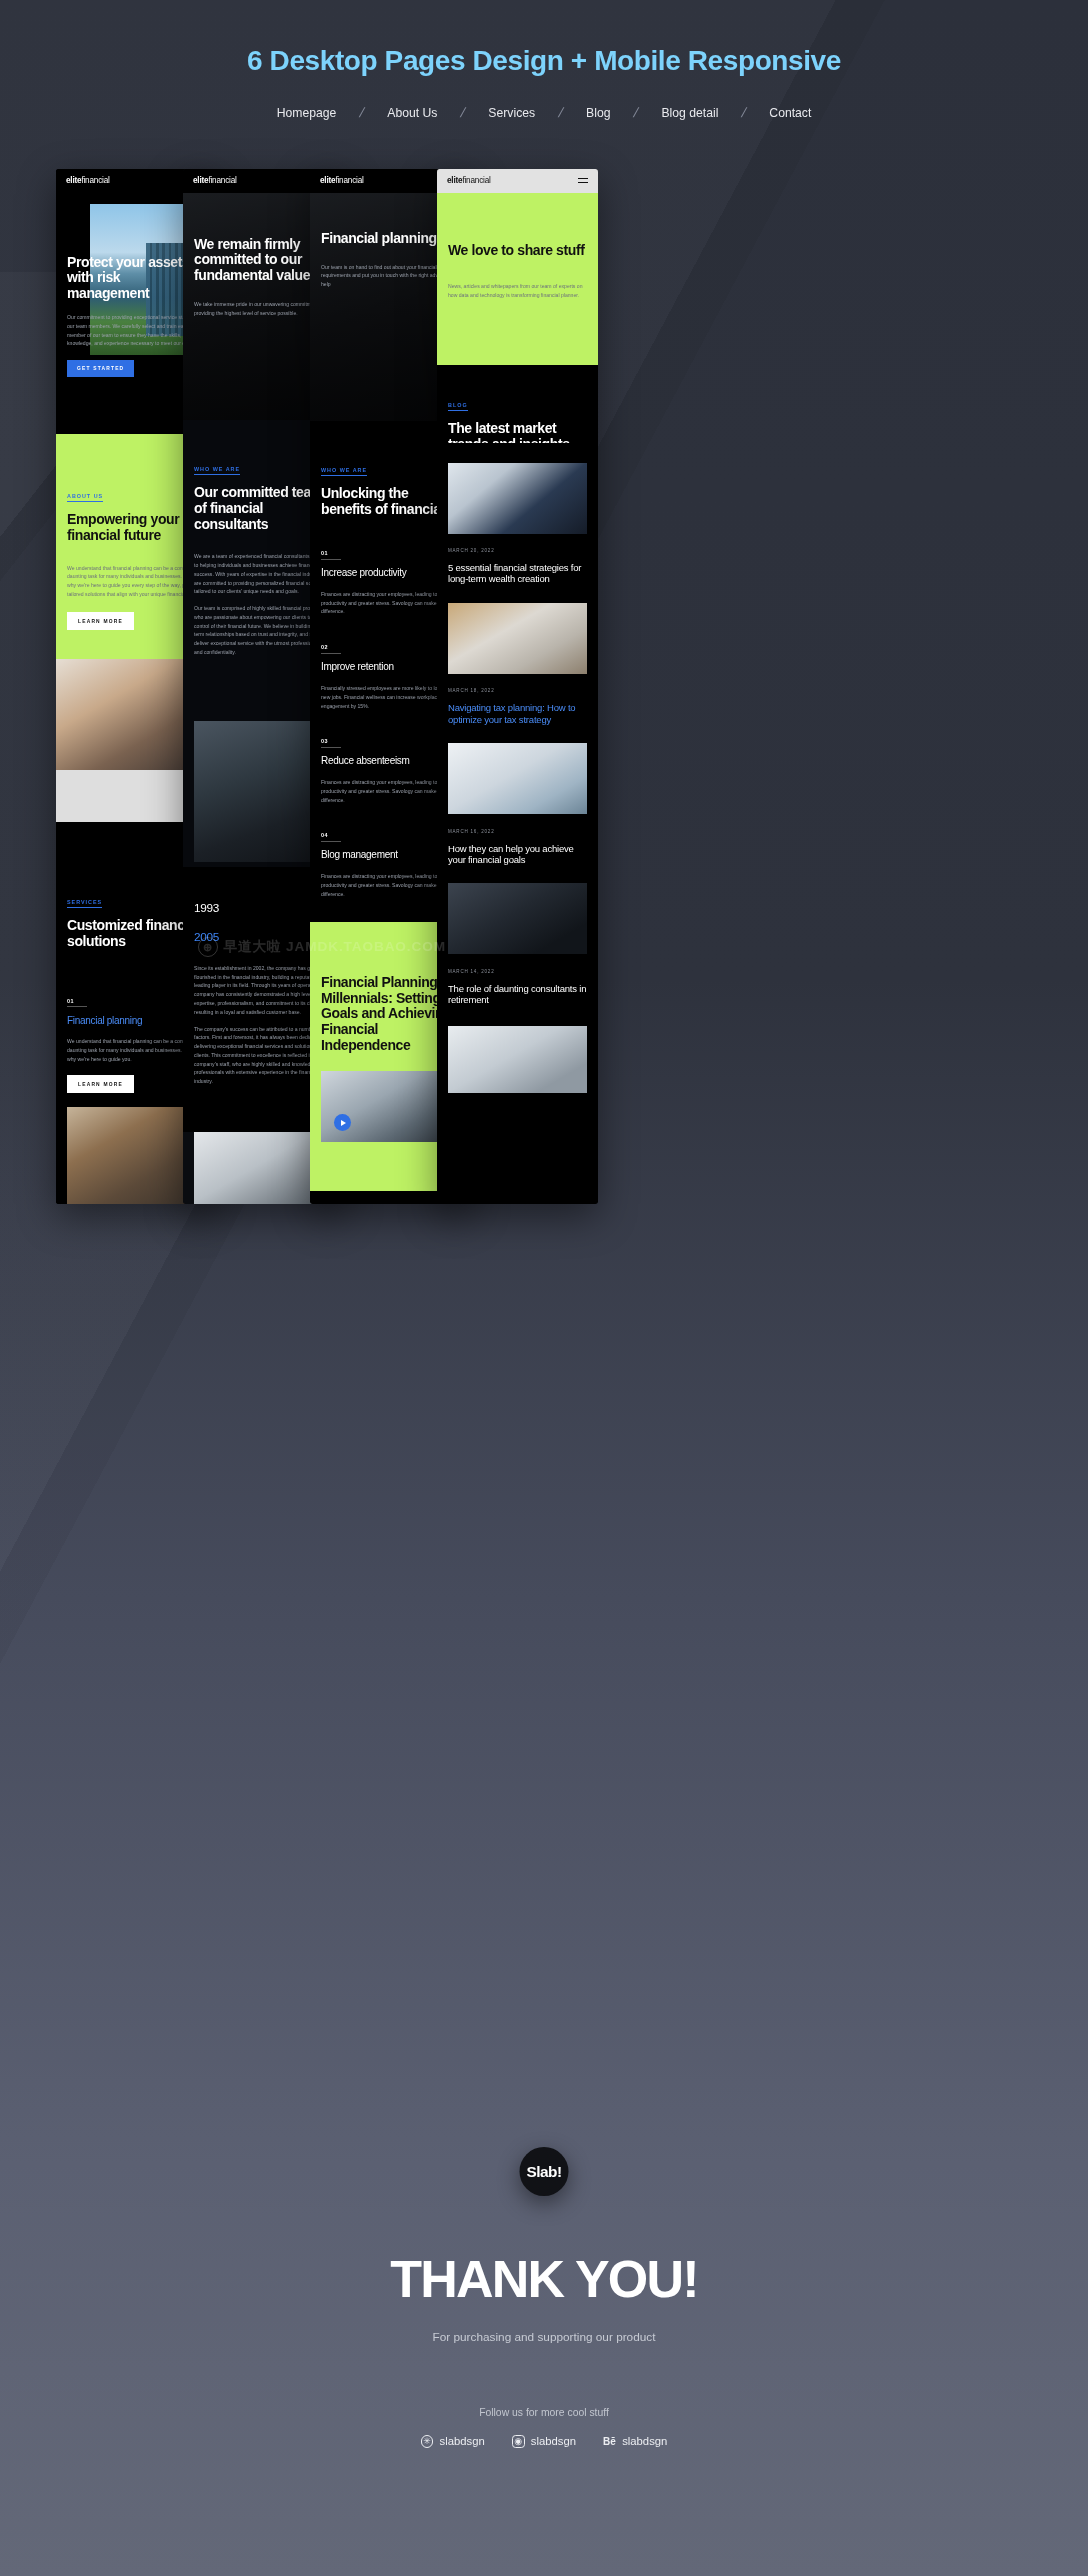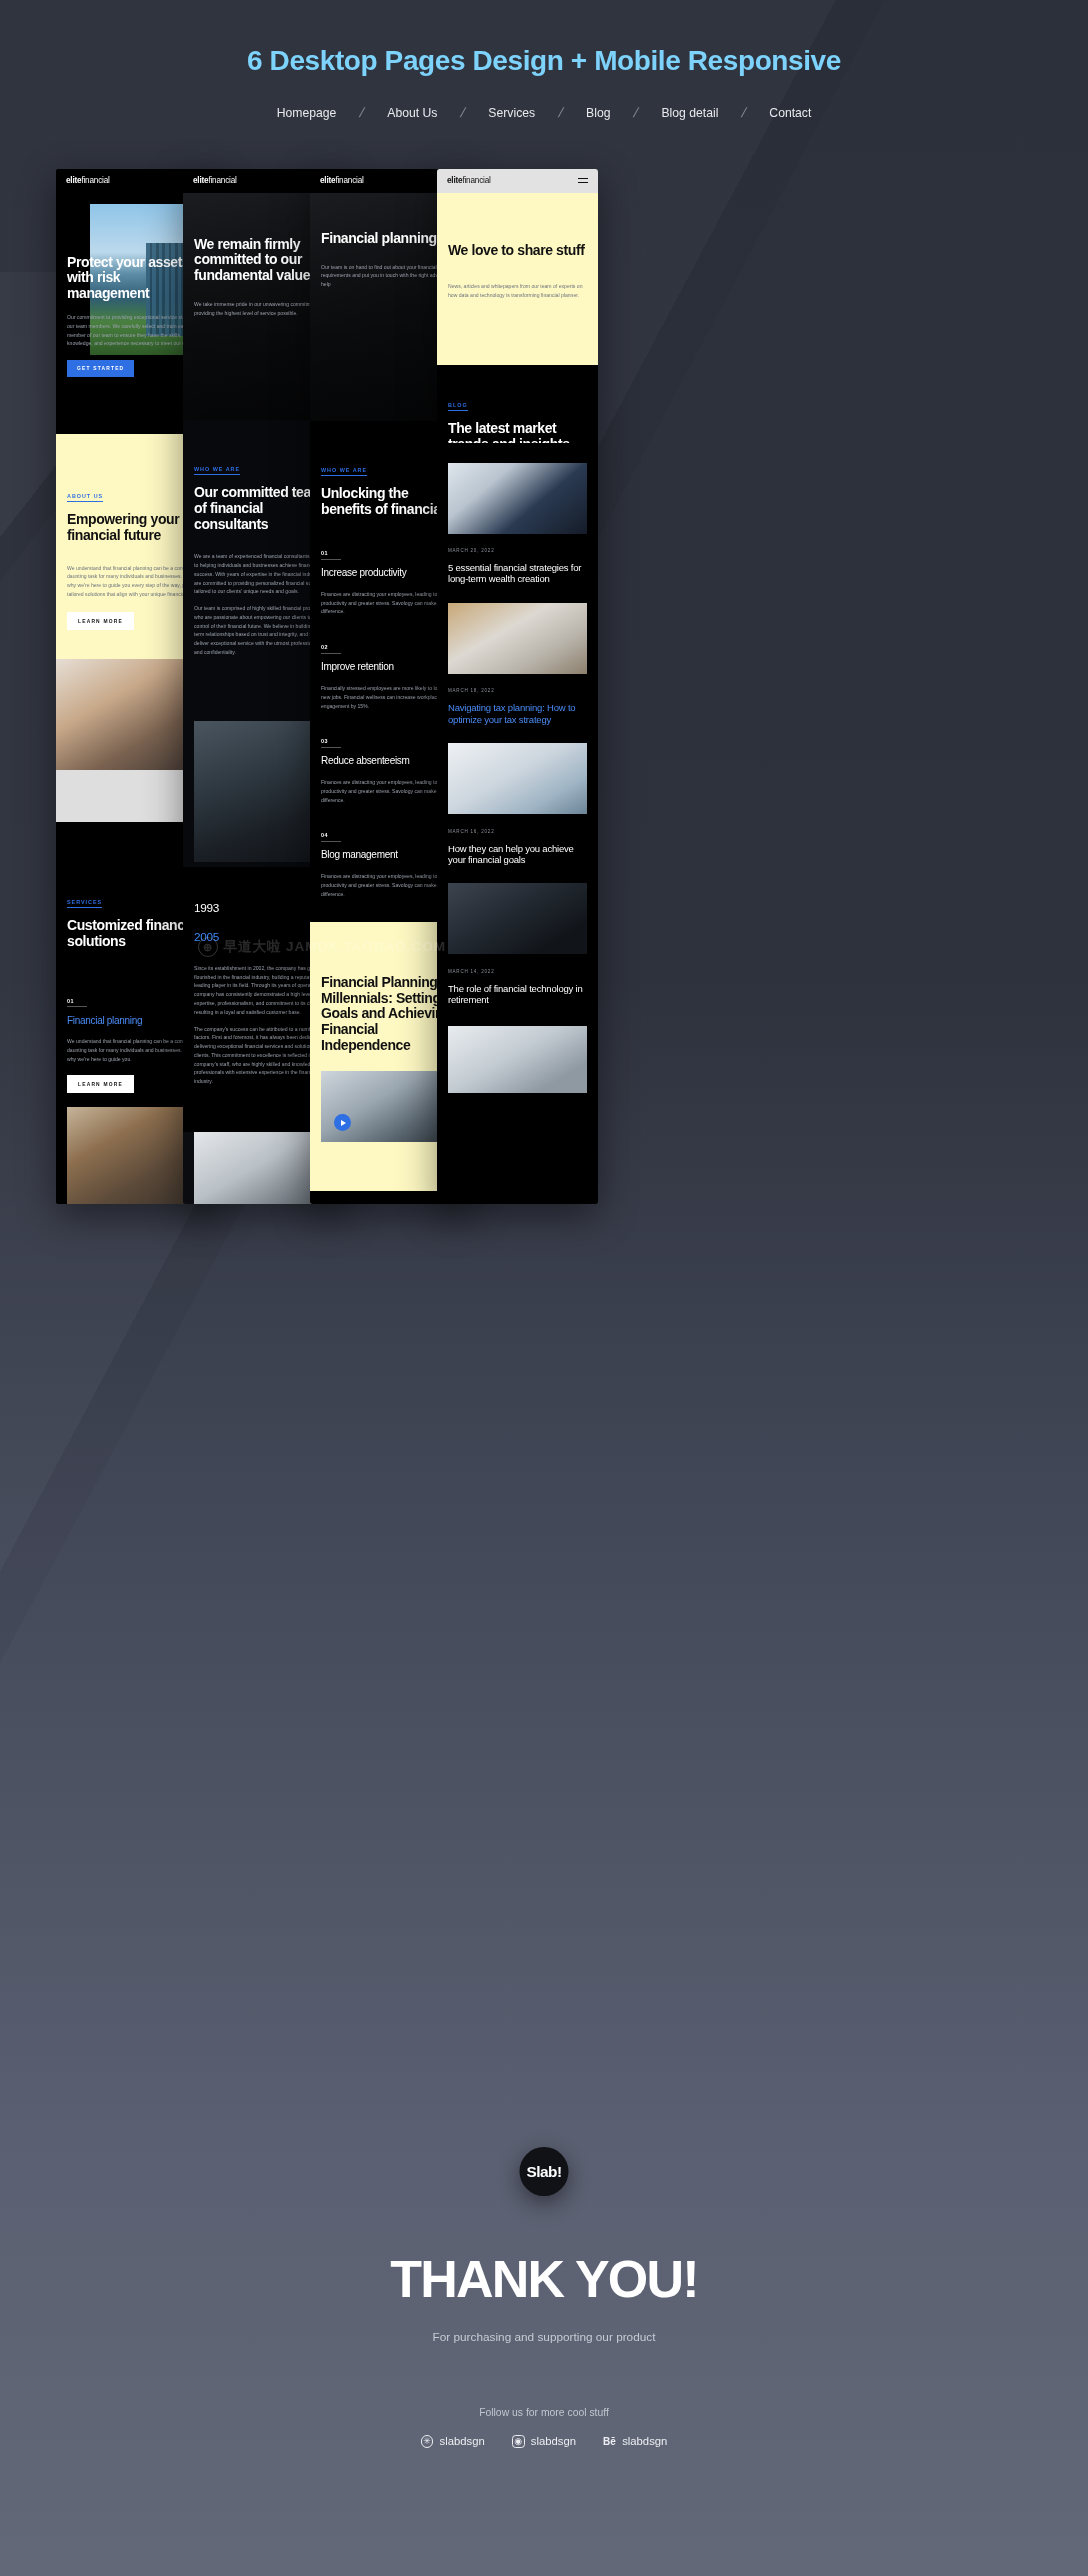--- a/index.html
+++ b/index.html
@@ -57,7 +57,7 @@
   .sec { position:relative; }
   .sec.dark  { background:#000; }
   .sec.dark2 { background:#07090d; }
-  .sec.light { background:#fef9c3; }
+  .sec.light { background:#bef264; }
   .pad { padding:0 11px; }
 
   .eyebrow { color:#2f6fe4; font-size:5.4px; font-weight:700; letter-spacing:1px; display:inline-block;

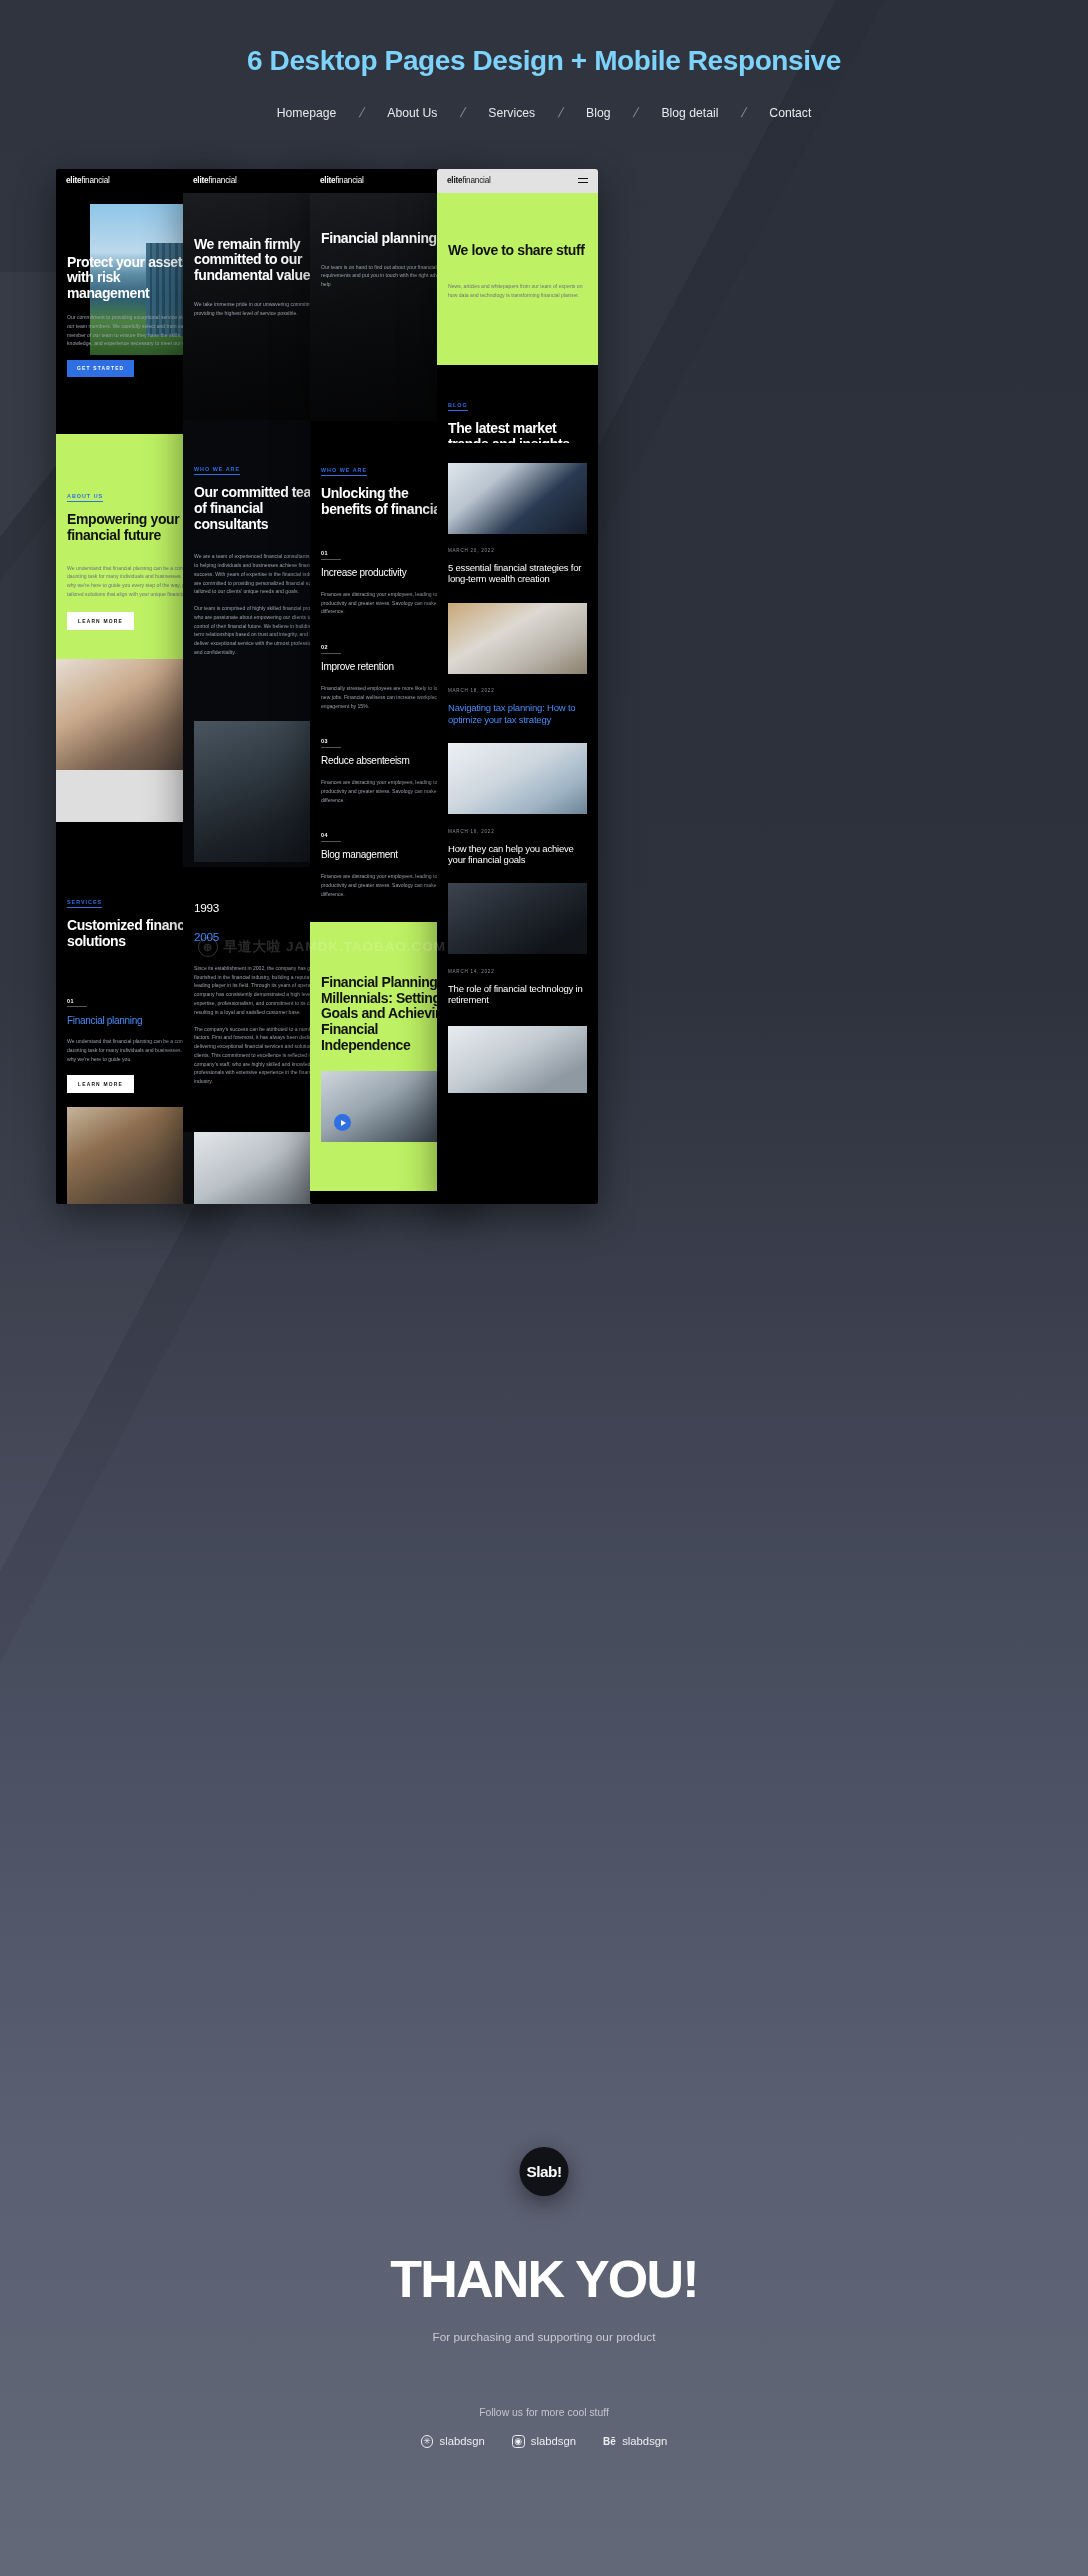--- a/index.html
+++ b/index.html
@@ -369,7 +369,7 @@
       <div class="photo img-advisor" style="height:71px;"></div>
       <div style="margin-top:14.5px;">
         <div class="post-date">MARCH 14, 2022</div>
-        <h3 class="post">The role of financial technology in retirement</h3>
+        <h3 class="post">The role of daunting consultants in retirement</h3>
       </div>
     </div>
 

